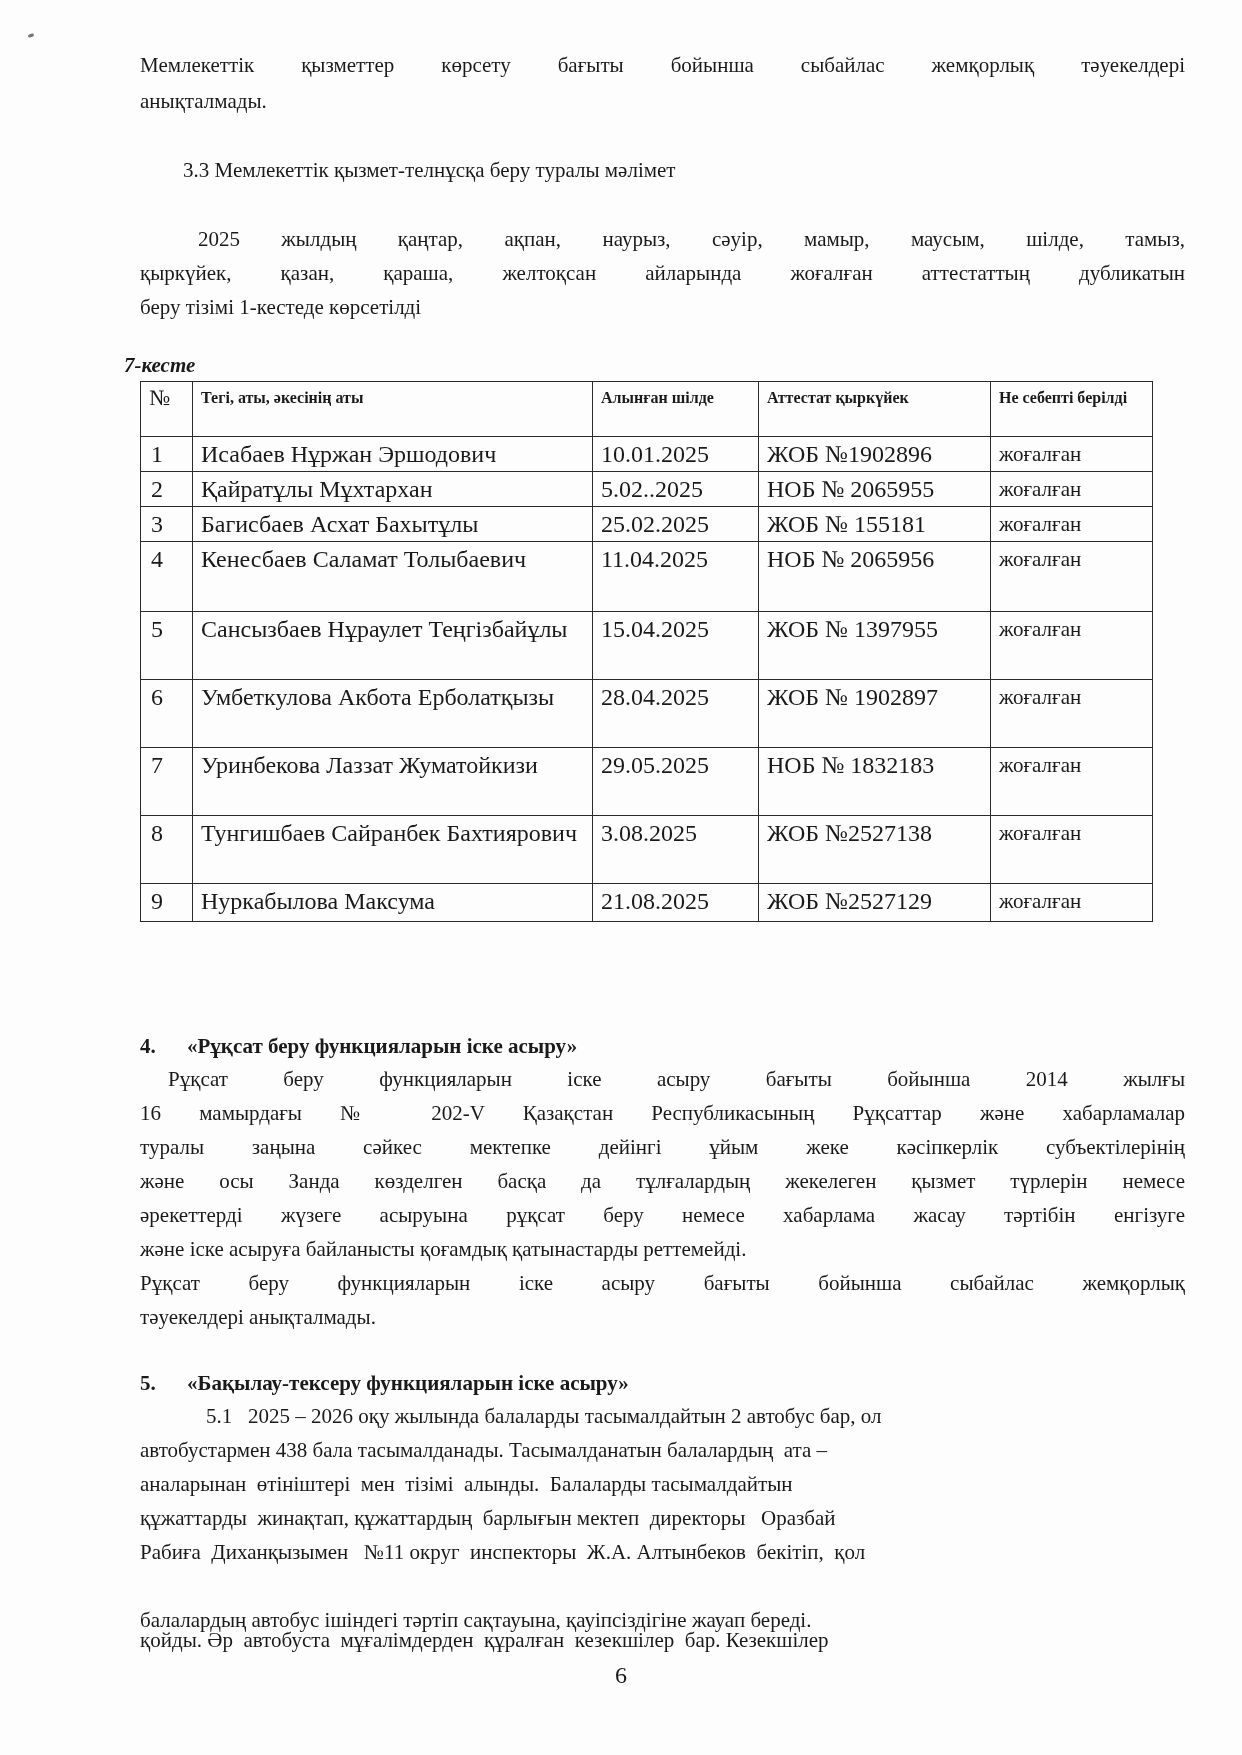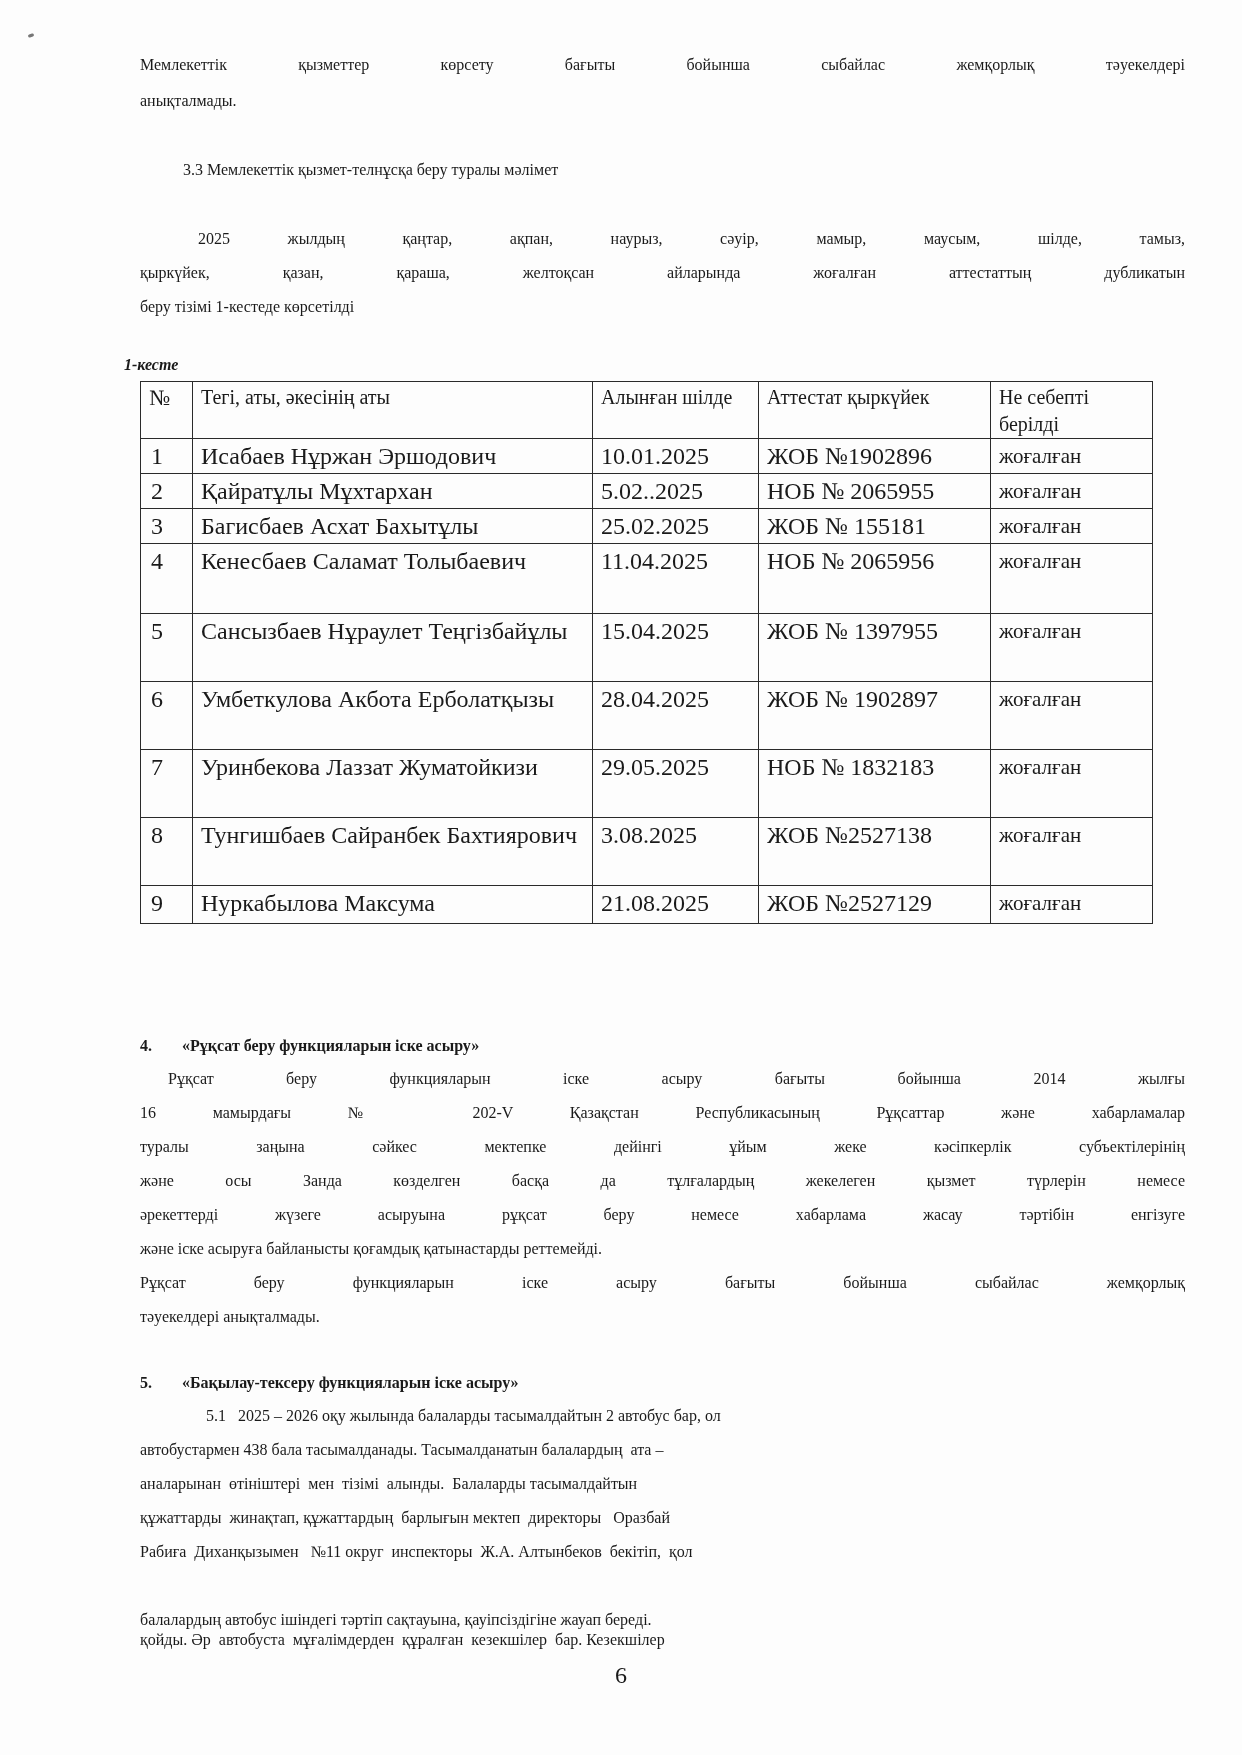--- a/index.html
+++ b/index.html
@@ -7,7 +7,7 @@
     width: 1242px; height: 1755px; background: #fdfdfd; position: relative; overflow: hidden;
     font-family: "Liberation Serif", "DejaVu Serif", serif; color: #1a1a1a;
   }
-  .line { position: absolute; left: 140px; width: 1045px; font-size: 16px; line-height: 34px; white-space: nowrap; }
+  .line { position: absolute; left: 140px; width: 1045px; font-size: 21px; line-height: 34px; white-space: nowrap; }
   .just { text-align: justify; text-align-last: justify; white-space: normal; }
   .b { font-weight: bold; }
   .i { font-style: italic; }

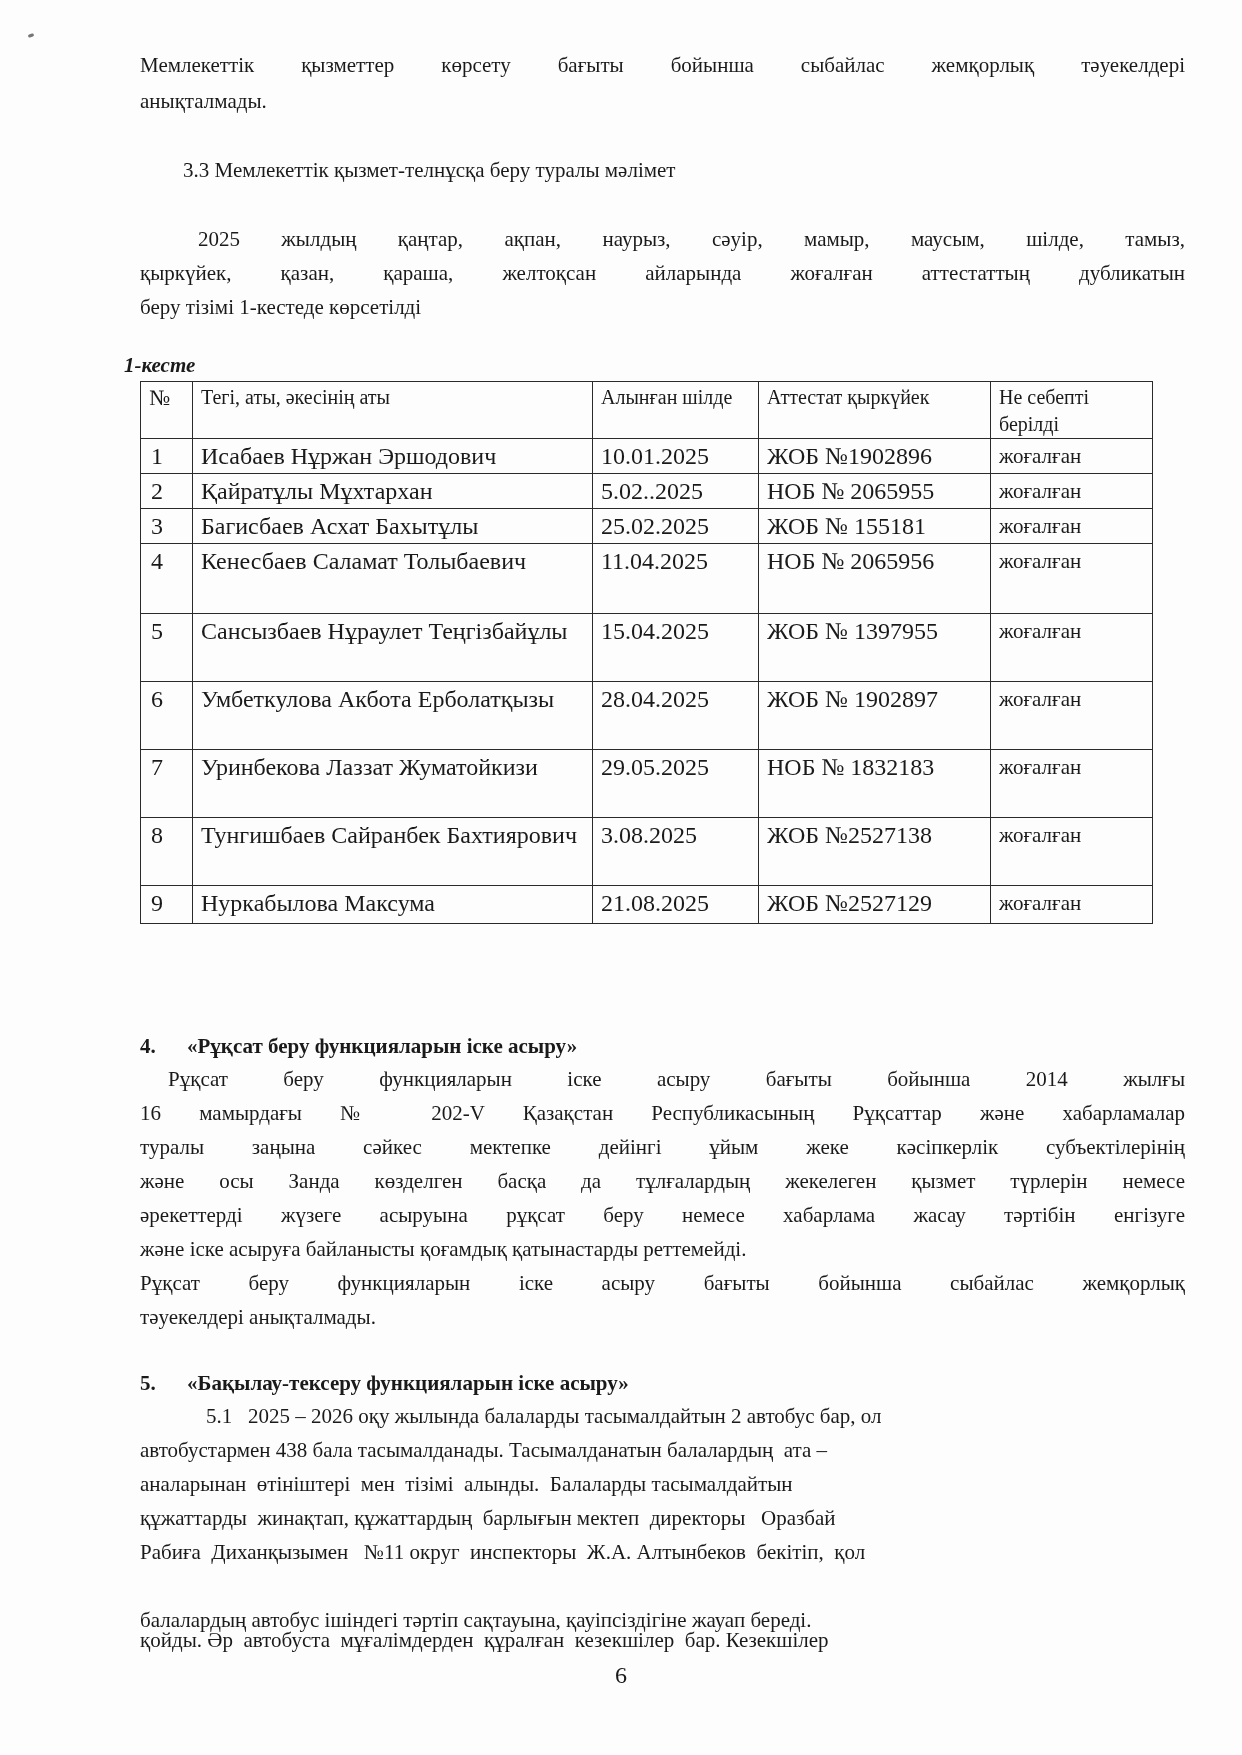--- a/index.html
+++ b/index.html
@@ -35,7 +35,7 @@
 <div class="line just" style="top:256px;">қыркүйек, қазан, қараша, желтоқсан айларында жоғалған аттестаттың дубликатын</div>
 <div class="line" style="top:290px;">беру тізімі 1-кестеде көрсетілді</div>
 
-<div class="line b i" style="top:348px; left:124px;">1-кесте</div>
+<div class="line b i" style="top:348px; left:124px;">7-кесте</div>
 
 <table class="tbl">
   <colgroup>

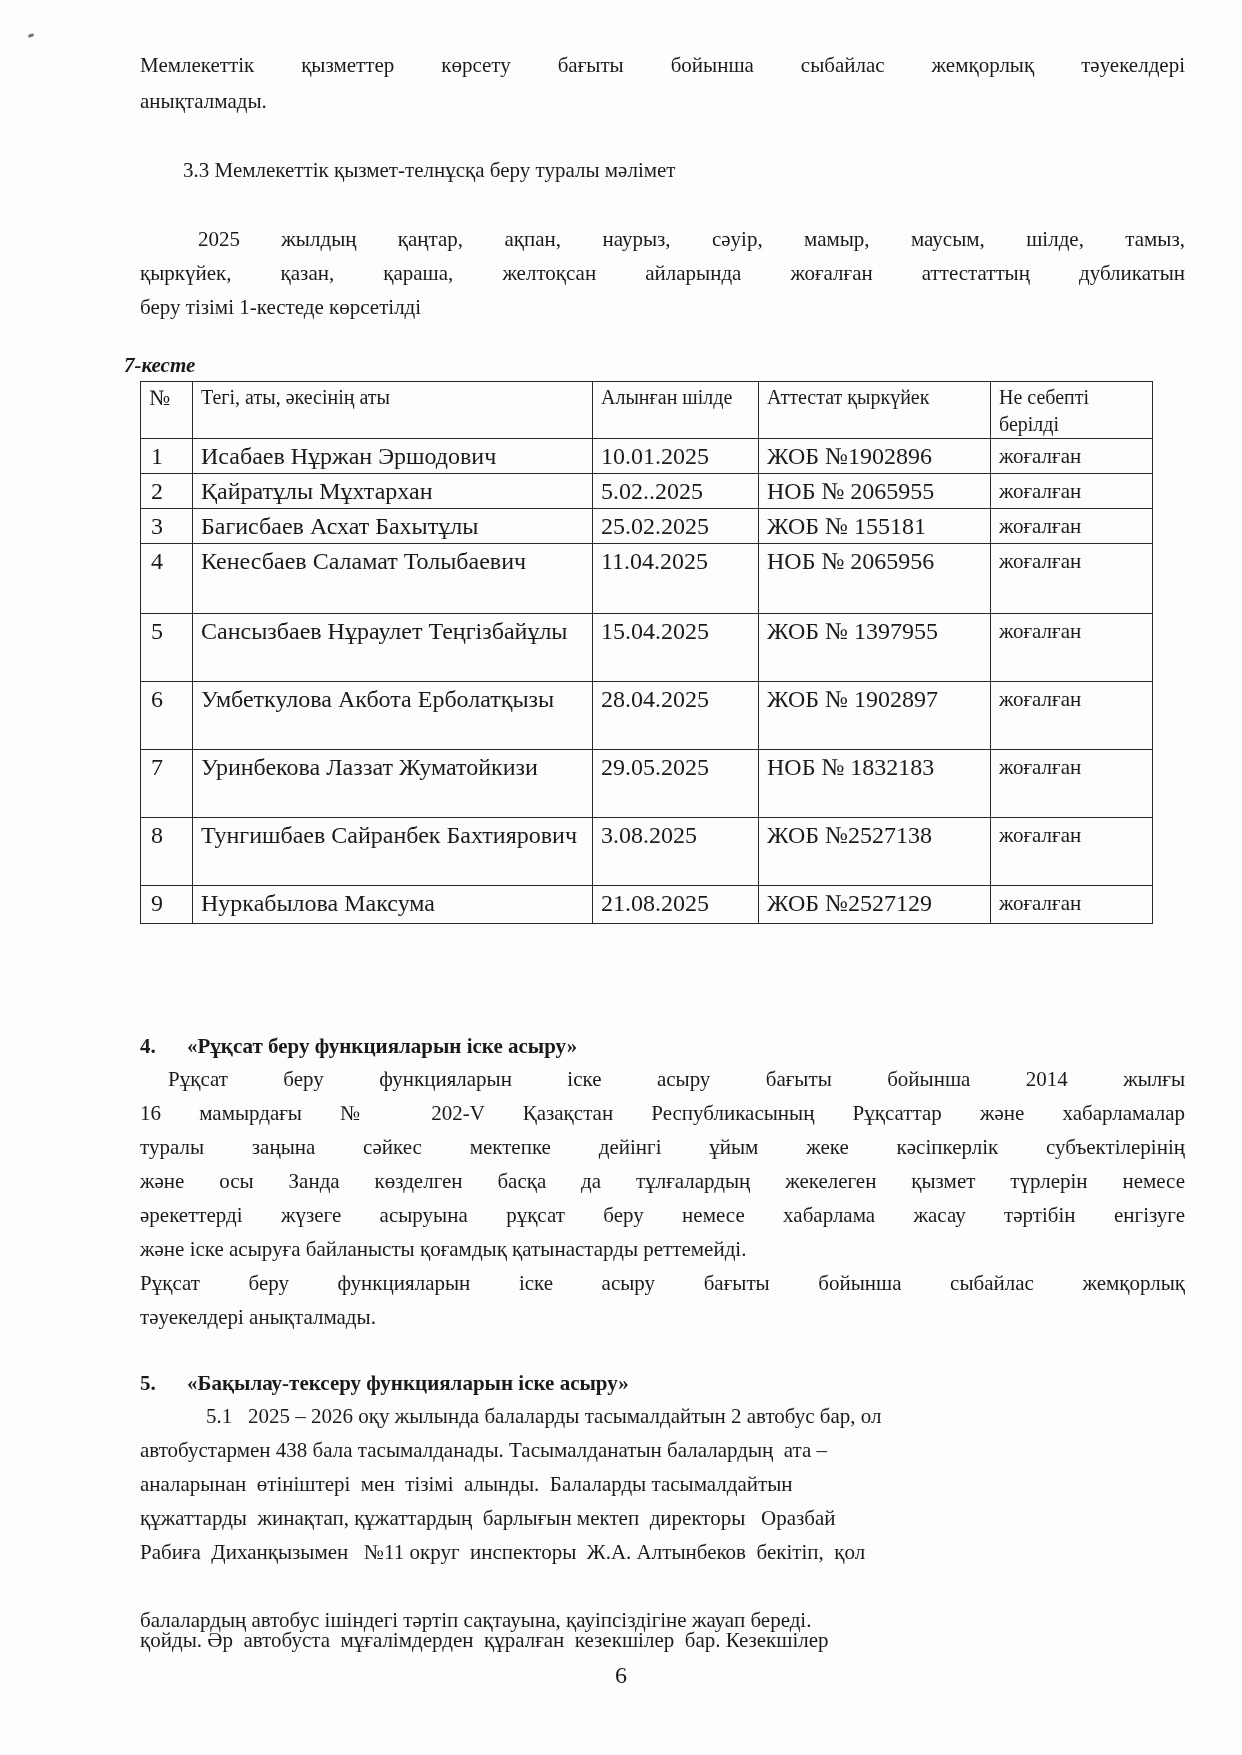--- a/index.html
+++ b/index.html
@@ -16,7 +16,7 @@
     table-layout: fixed; font-size: 24px; line-height: 34px;
   }
   table.tbl td, table.tbl th { border: 1.5px solid #2a2a2a; vertical-align: top; padding: 0 8px; text-align: left; font-weight: normal; }
-  table.tbl th { font-weight: normal; font-size: 20px; line-height: 27px; padding-top: 2px; }
+  table.tbl th { font-weight: bold; font-size: 16px; line-height: 27px; padding-top: 2px; }
   table.tbl td.num { padding-left: 10px; padding-right: 4px; }
   td.reason { font-size: 21px; }
   .pnum { position: absolute; left: 0; width: 1242px; text-align: center; top: 1662px; font-size: 24px; }

